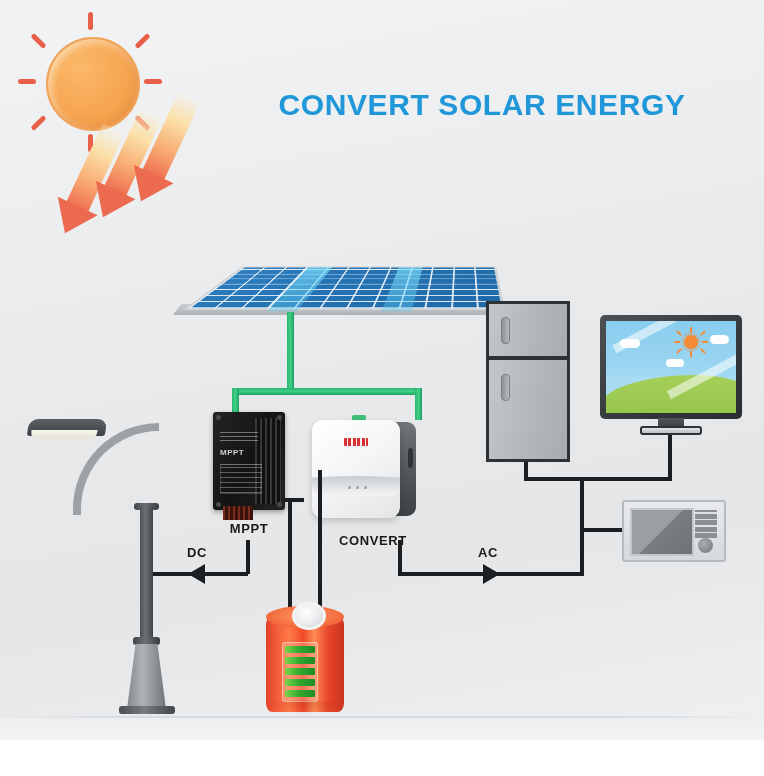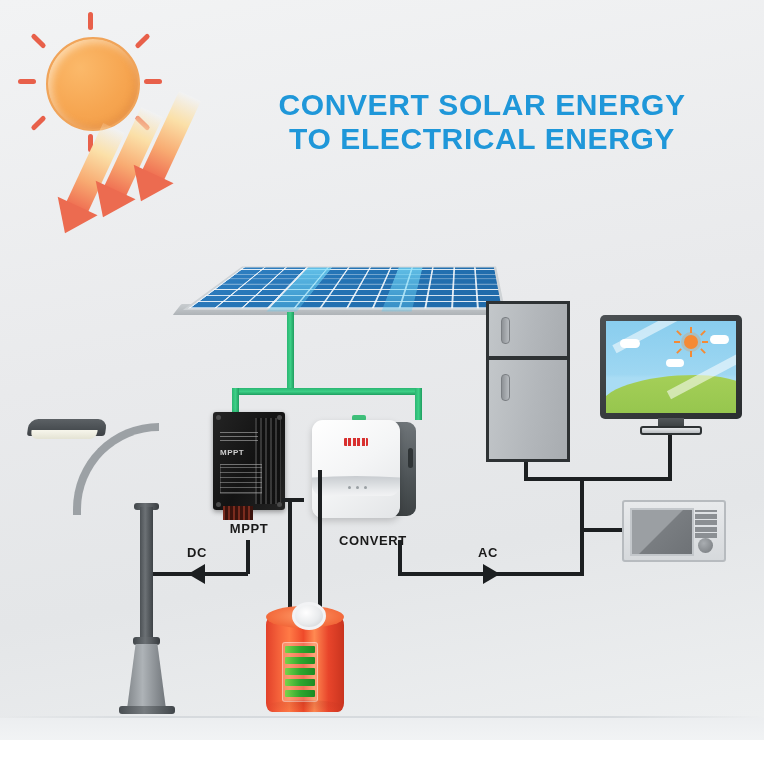--- a/index.html
+++ b/index.html
@@ -378,7 +378,6 @@
 
   <div id="title">
     <span>CONVERT SOLAR ENERGY</span>
-    <span class="l2">TO ELECTRICAL ENERGY</span>
   </div>
 
   <div id="sun-wrap">

